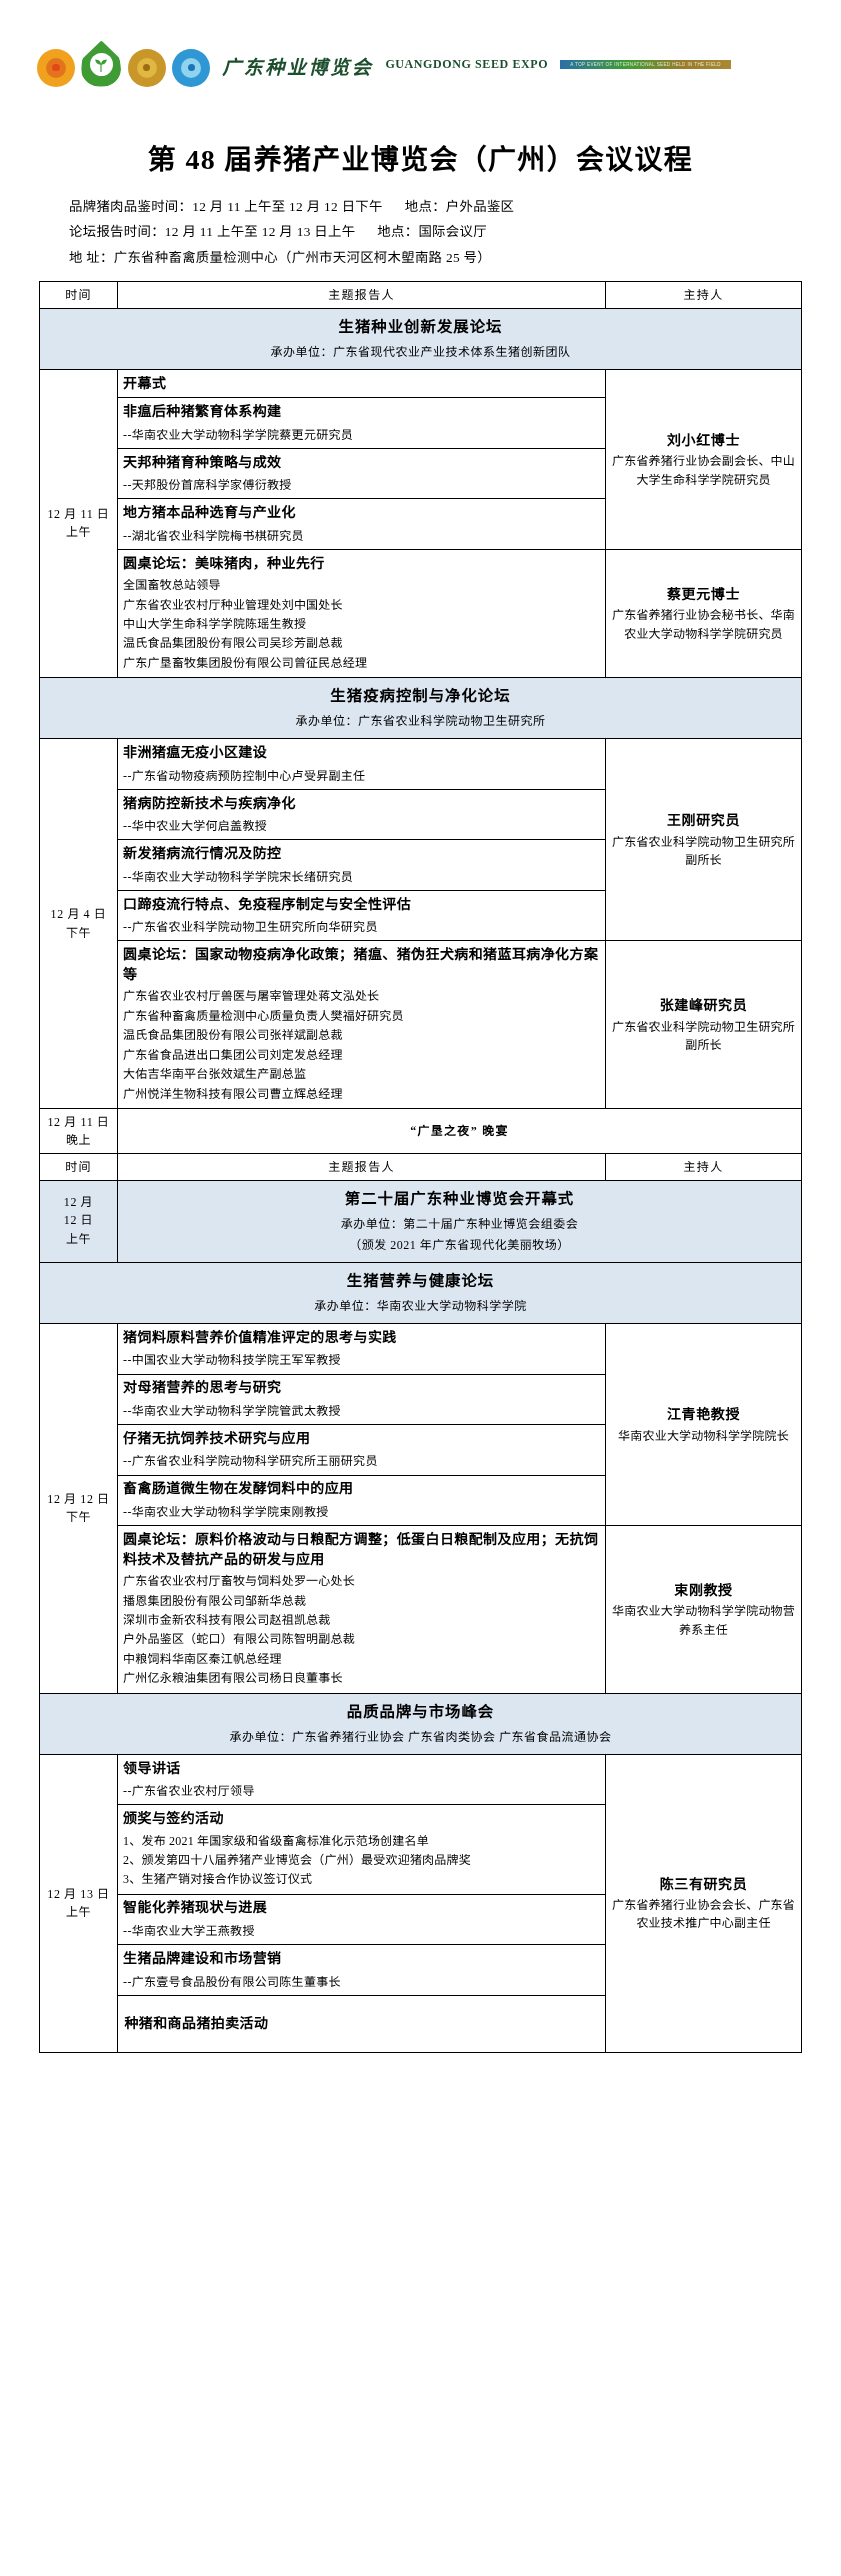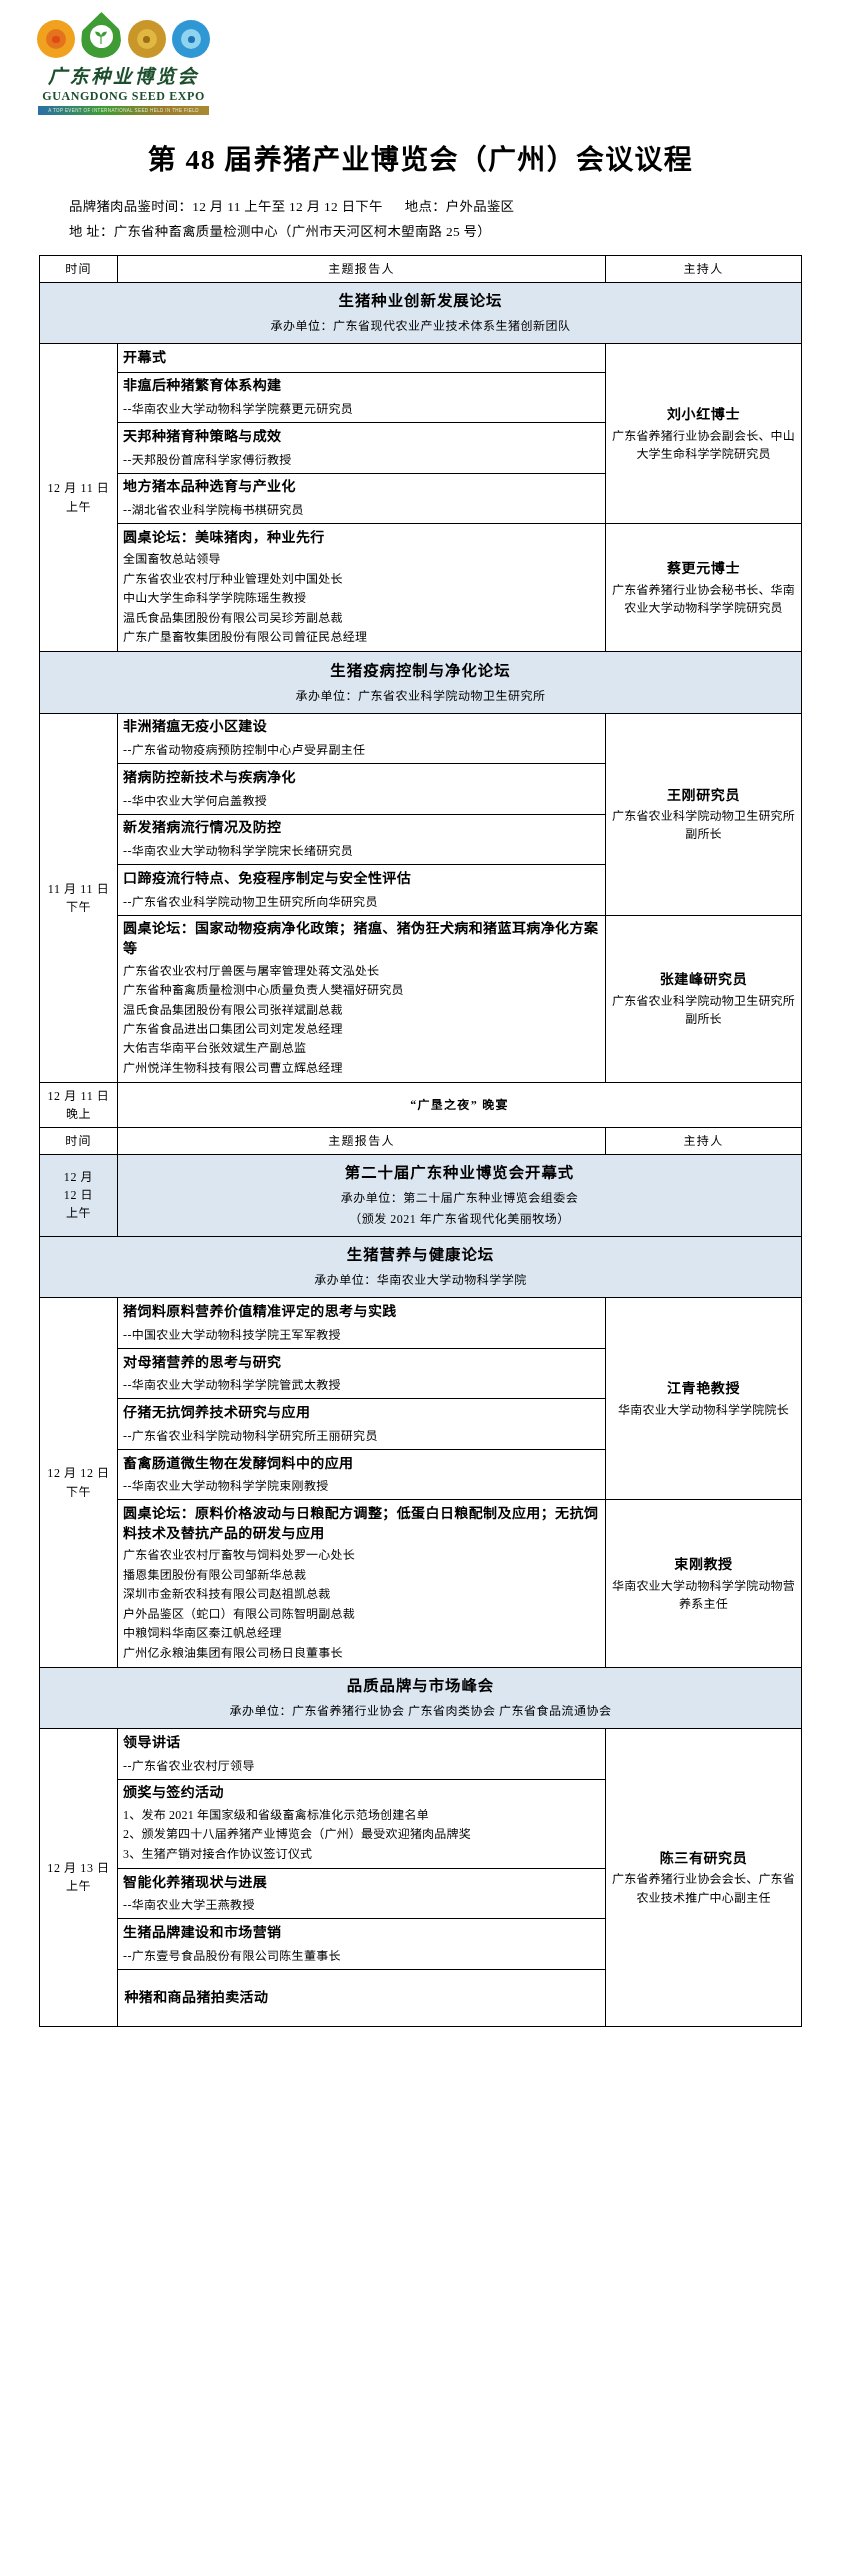--- a/index.html
+++ b/index.html
@@ -26,7 +26,7 @@
     padding-left:37px;
     gap:37px;
   }
-  .logo-seed{display:flex;flex-direction:column;align-items:center;}
+  .logo-seed{display:flex;flex-direction:row;align-items:center;gap:12px;}
   .seed-dots{display:flex;gap:6.4px;align-items:flex-end;height:45px;}
   .dot{width:38px;height:38px;border-radius:50%;position:relative;}
   .dot i{position:absolute;inset:9px;border-radius:50%;}

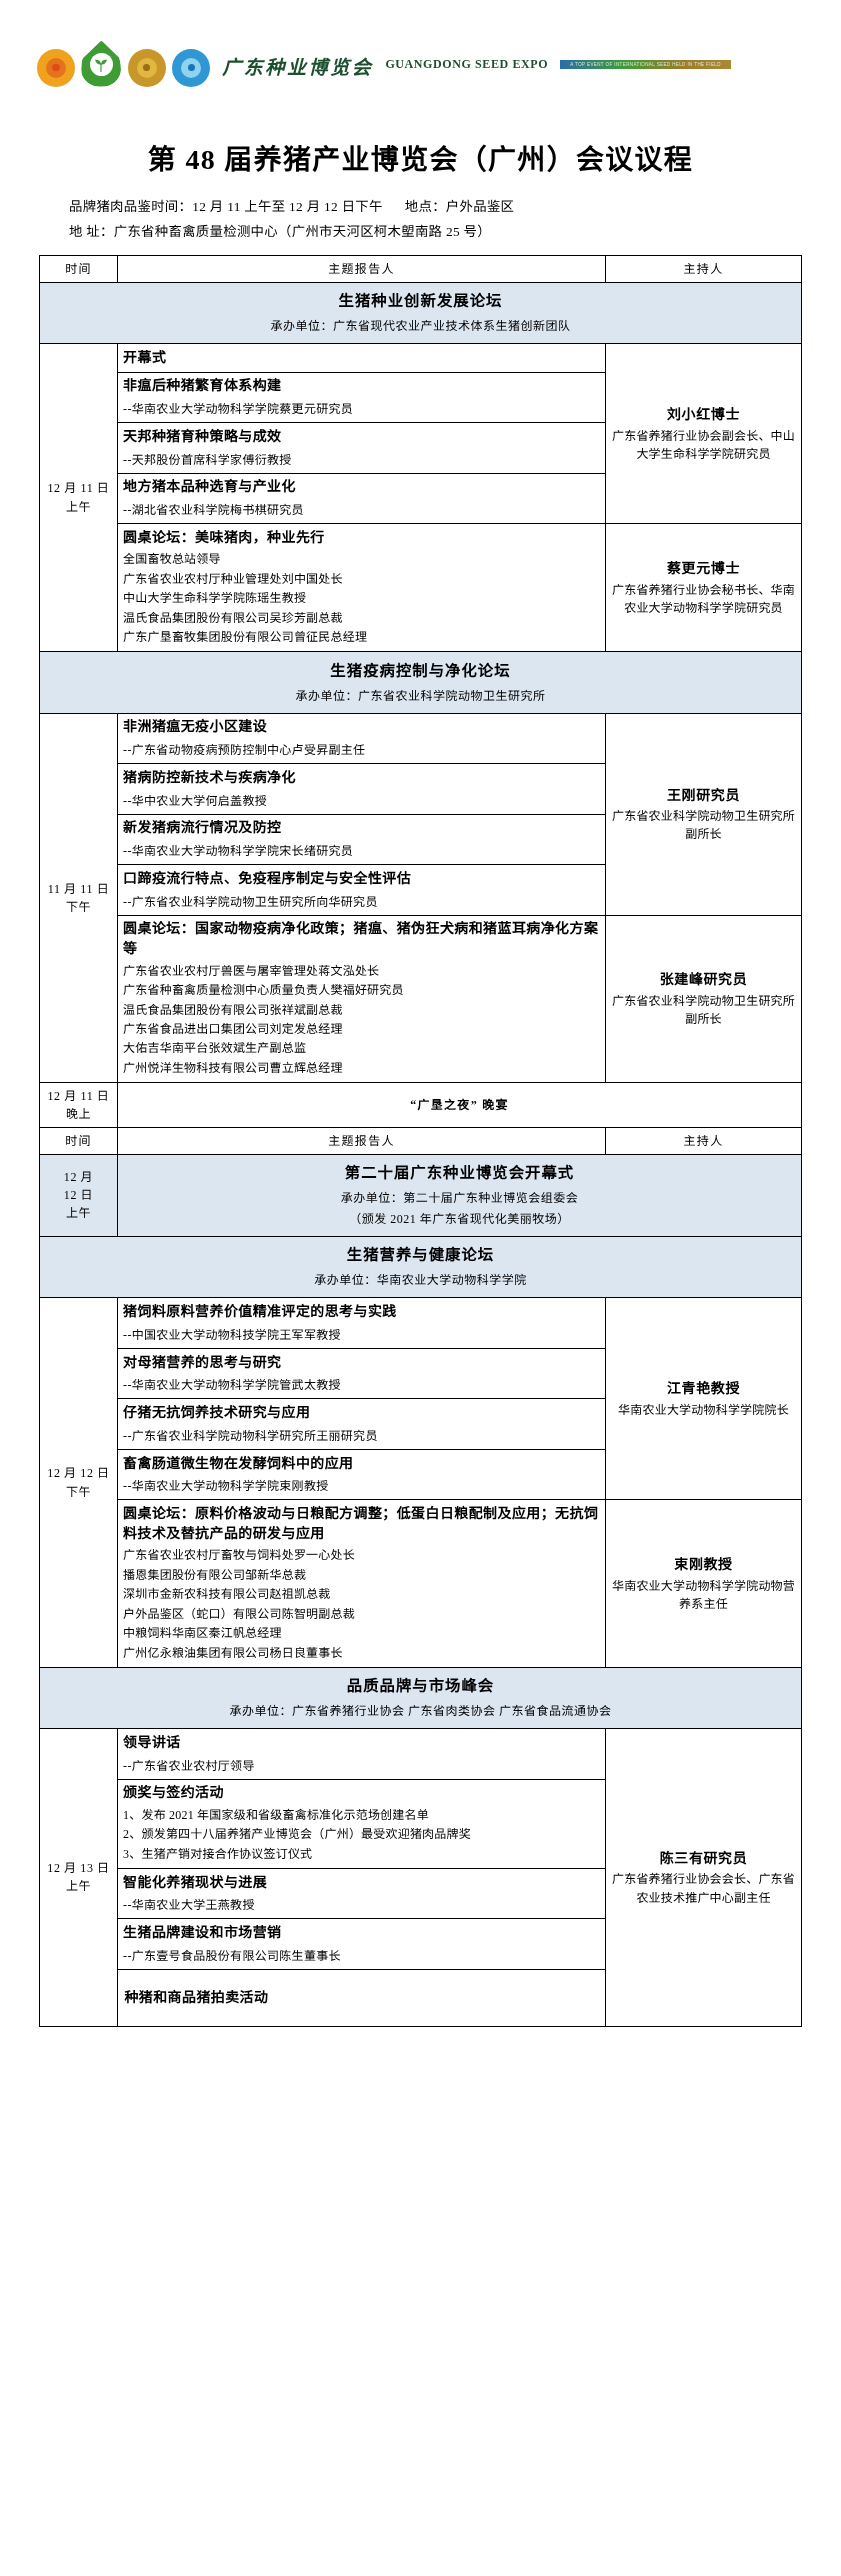--- a/index.html
+++ b/index.html
@@ -211,6 +211,9 @@
       <span>品牌猪肉品鉴时间：12 月 11 上午至 12 月 12 日下午</span><span class="loc">地点：户外品鉴区</span>
     </div>
     <div class="row">
+      <span>论坛报告时间：12 月 11 上午至 12 月 13 日上午</span><span class="loc">地点：国际会议厅</span>
+    </div>
+    <div class="row">
       <span>地  址：广东省种畜禽质量检测中心（广州市天河区柯木塱南路 25 号）</span>
     </div>
   </div>

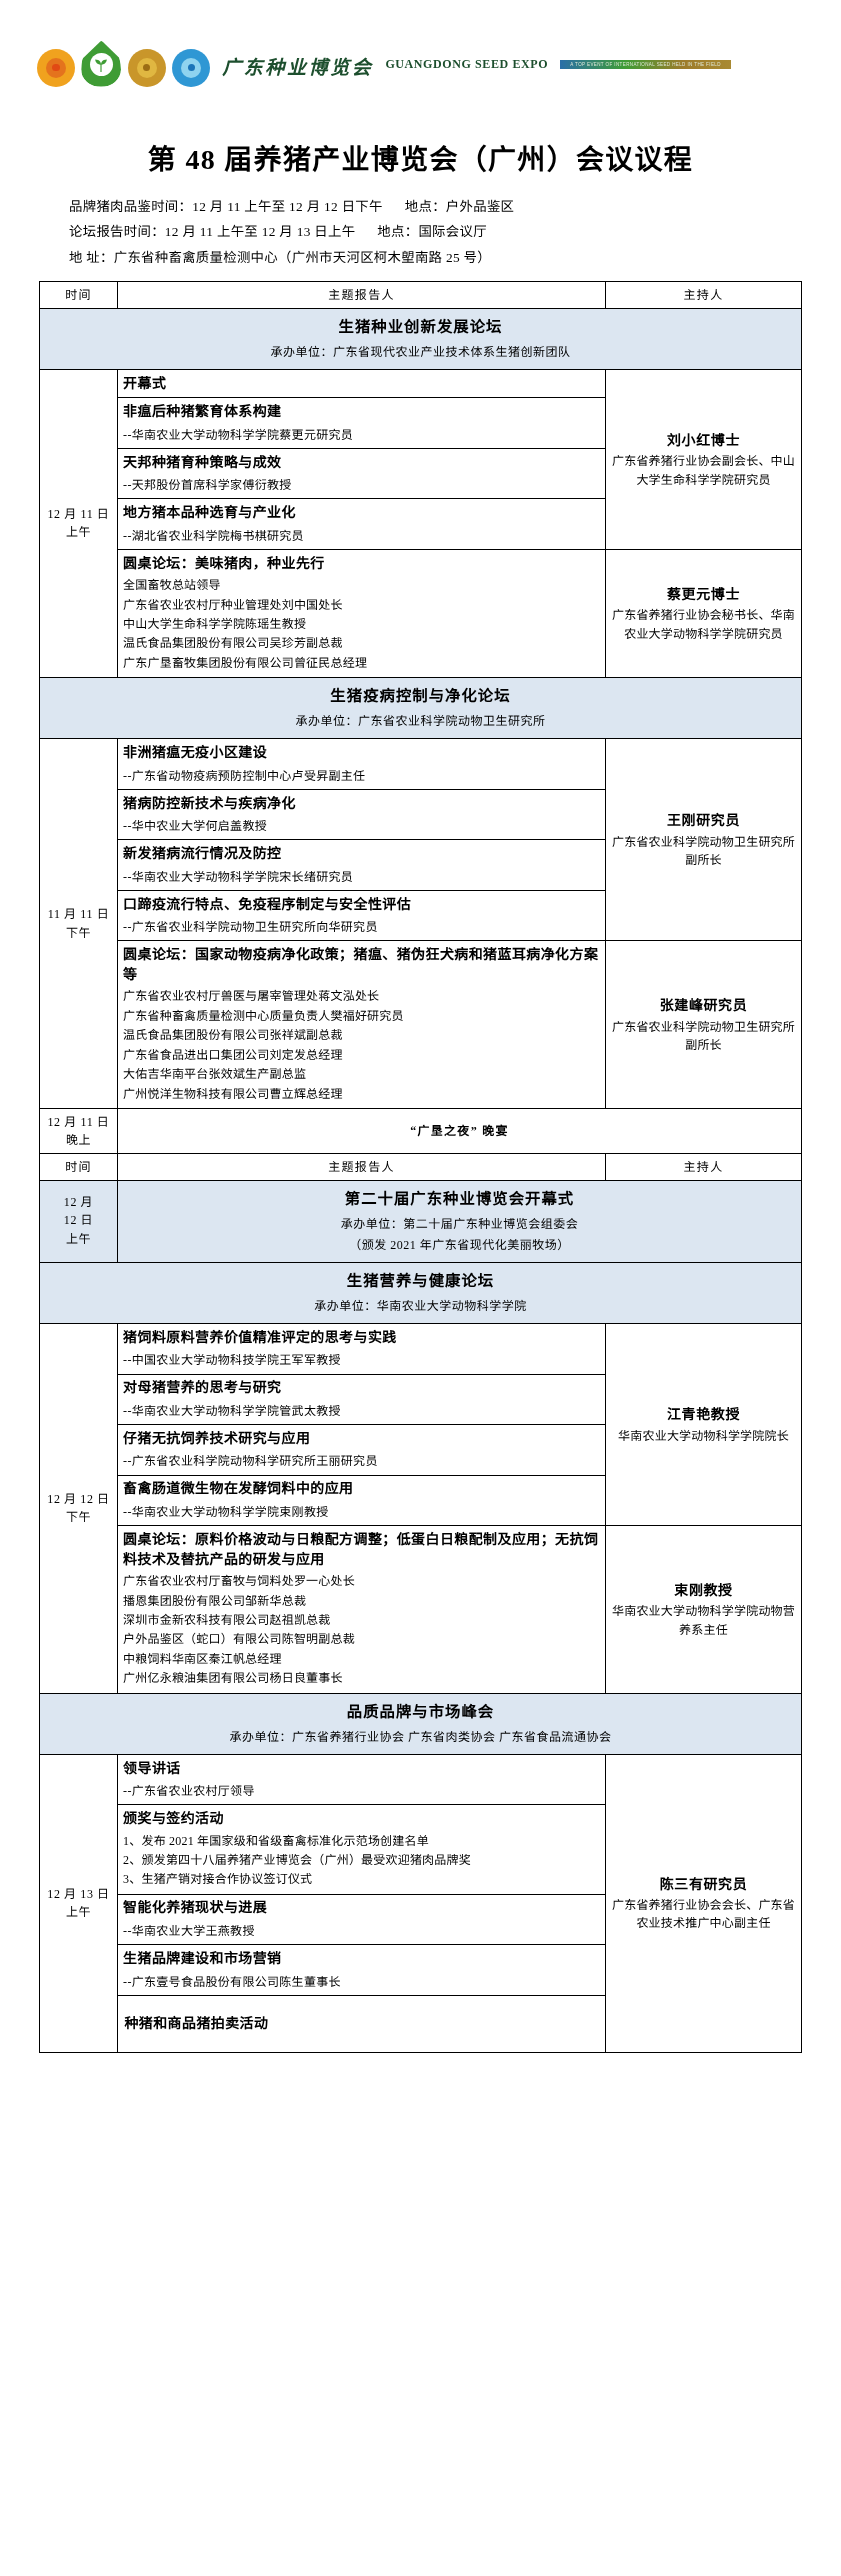--- a/index.html
+++ b/index.html
@@ -292,7 +292,7 @@
       </tr>
 
       <tr>
-        <td class="time" rowspan="5">11 月 11 日下午</td>
+        <td class="time" rowspan="5">12 月 4 日下午</td>
         <td class="session">
           <div class="s-title">非洲猪瘟无疫小区建设</div>
           <div class="s-speaker">--广东省动物疫病预防控制中心卢受昇副主任</div>

